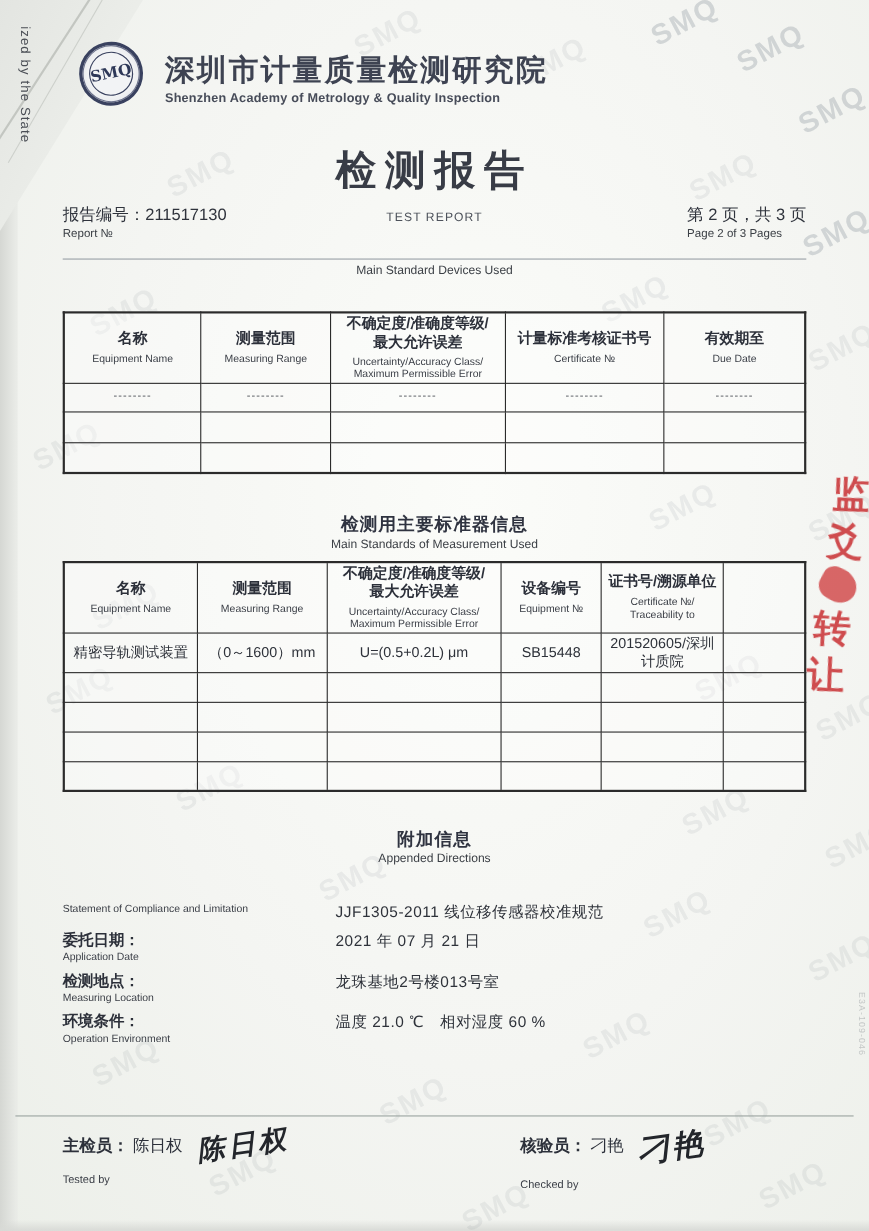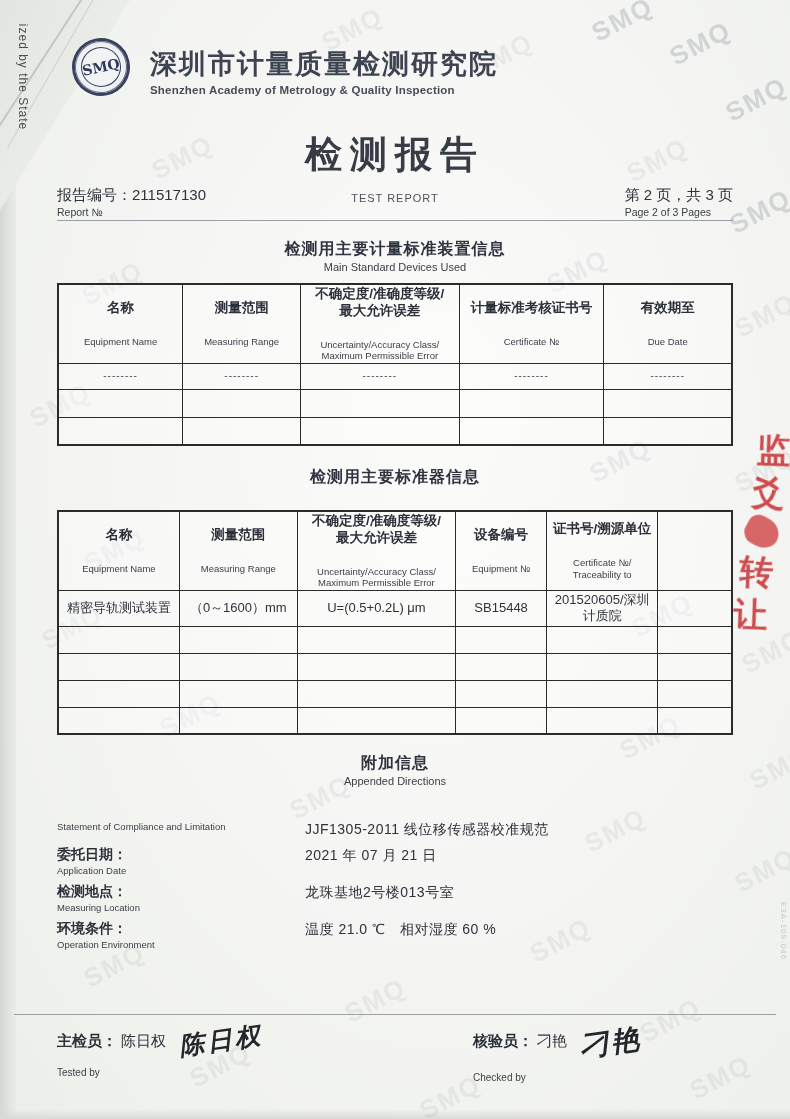--- a/index.html
+++ b/index.html
@@ -53,7 +53,7 @@
   
   .meta{position:absolute;top:186px;left:57px;width:676px;display:flex;
     justify-content:space-between;align-items:flex-end;border-bottom:1px solid #98a0a6;
-    padding-bottom:2px;}
+    padding-bottom:17px;}
   .meta-zh{font-size:15px;color:#2f333c;}
   .meta-en{font-size:10.5px;color:#3c4046;margin-top:1px;}
   .meta-right{text-align:left;}

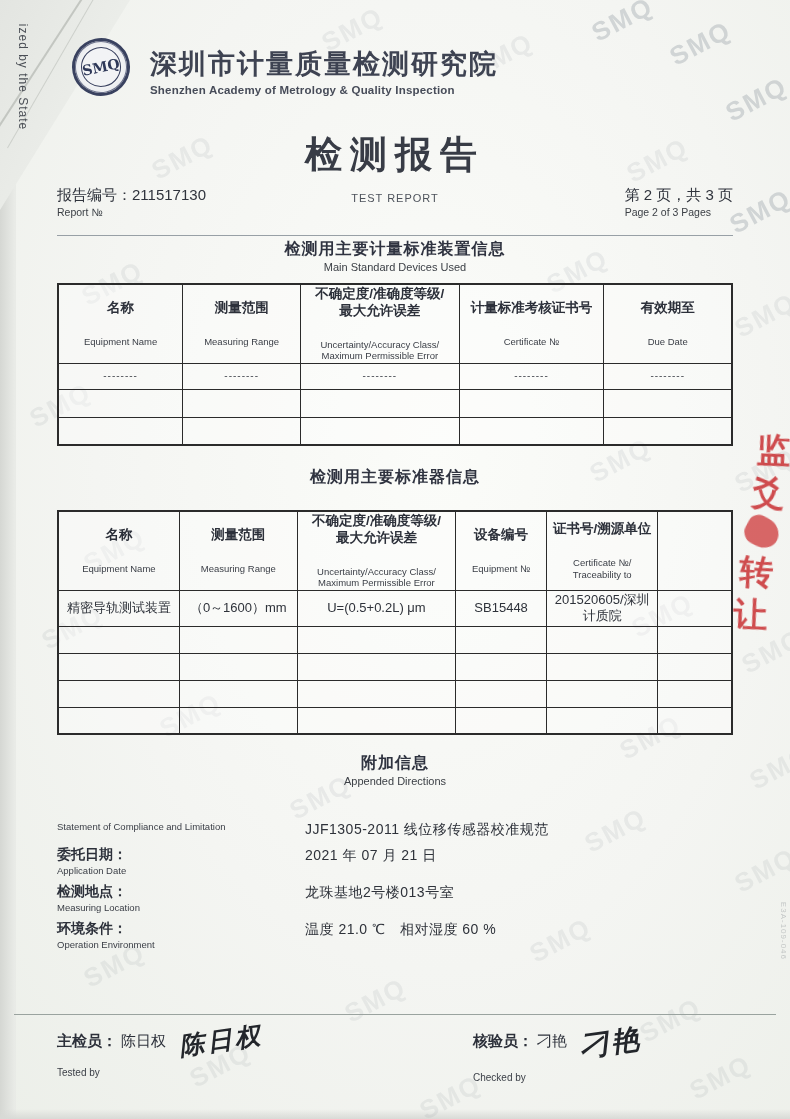--- a/index.html
+++ b/index.html
@@ -171,7 +171,6 @@
   </div>
 
   <div class="sec-title" style="top:239px">
-    <div class="sec-zh">检测用主要计量标准装置信息</div>
     <div class="sec-en">Main Standard Devices Used</div>
   </div>
   <table class="grid" style="top:283px">

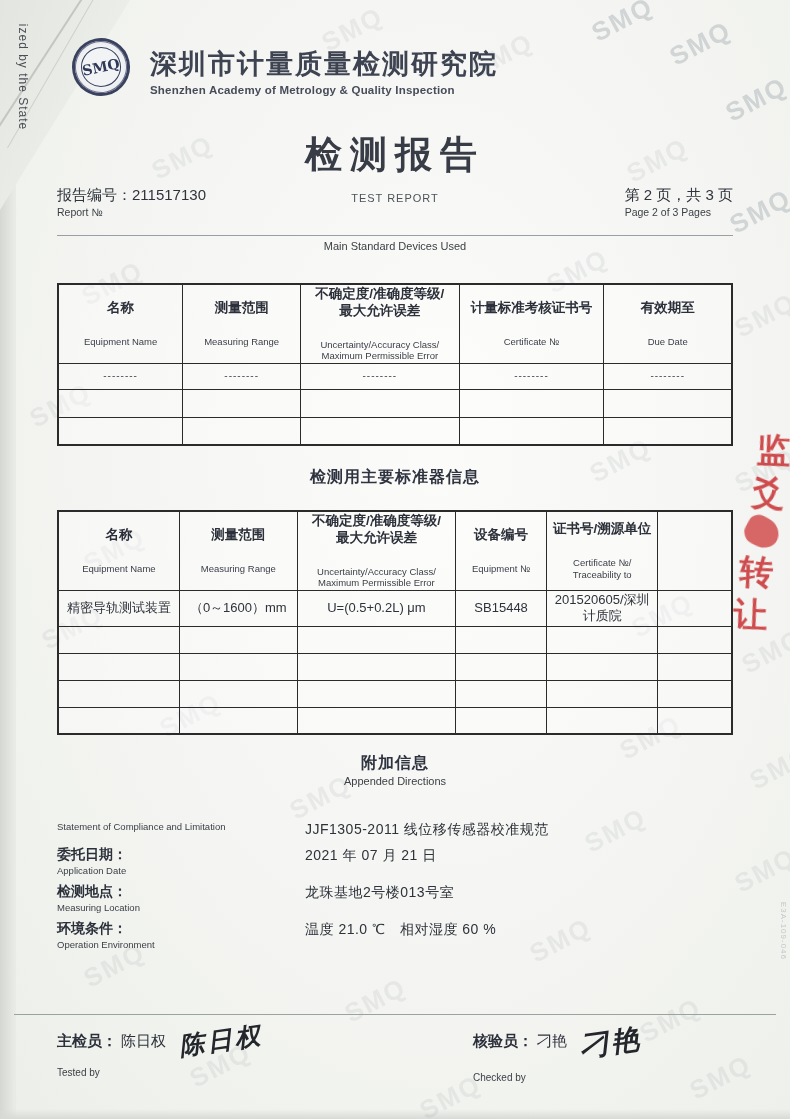--- a/index.html
+++ b/index.html
@@ -68,7 +68,7 @@
     vertical-align:middle;padding:1px 3px;}
   .th-zh{font-size:13.5px;font-weight:bold;color:#2c303a;white-space:pre-line;line-height:1.25;}
   .th-en{font-size:9.5px;font-weight:normal;color:#3a3e46;white-space:pre-line;
-    line-height:1.2;margin-top:19px;}
+    line-height:1.2;margin-top:4px;}
   td.cell{font-size:13px;color:#2e323a;line-height:1.25;}
   td.cell.dash{font-size:10px;letter-spacing:1px;color:#4a4e55;}
   

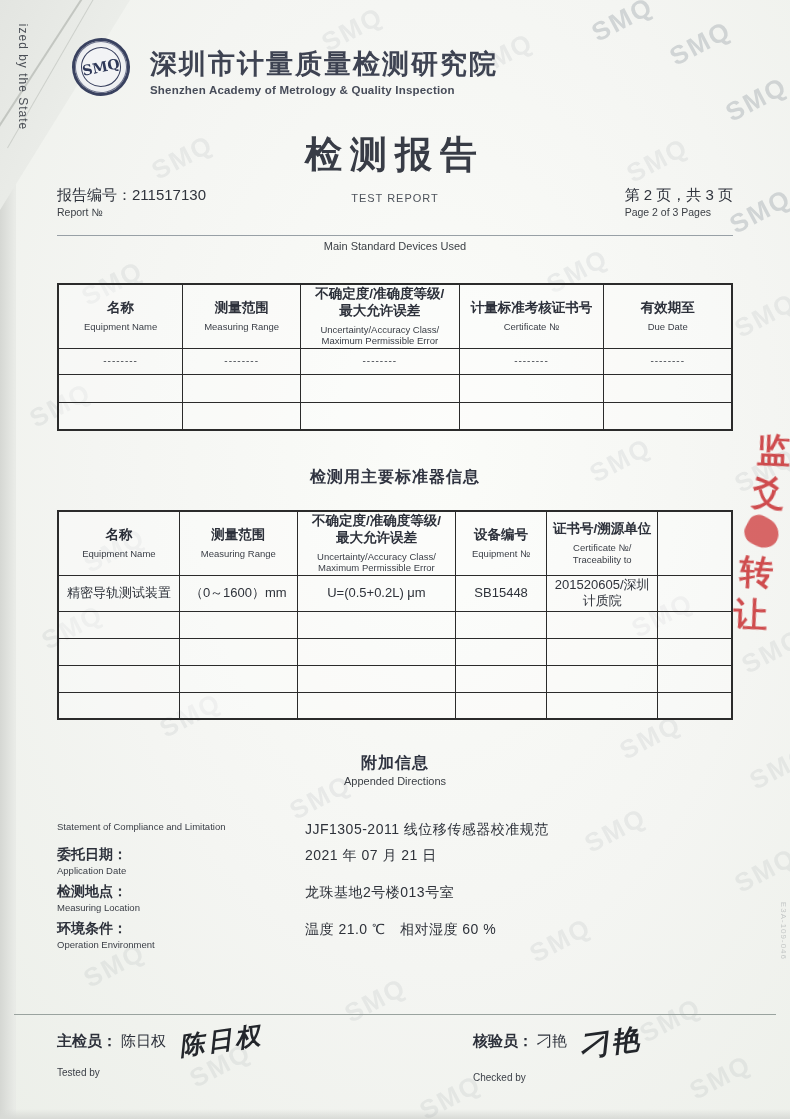--- a/index.html
+++ b/index.html
@@ -234,6 +234,7 @@
 
   <div class="sec-title" style="top:467px">
     <div class="sec-zh">检测用主要标准器信息</div>
+    <div class="sec-en">Main Standards of Measurement Used</div>
   </div>
   <table class="grid" style="top:510px">
       <colgroup>

